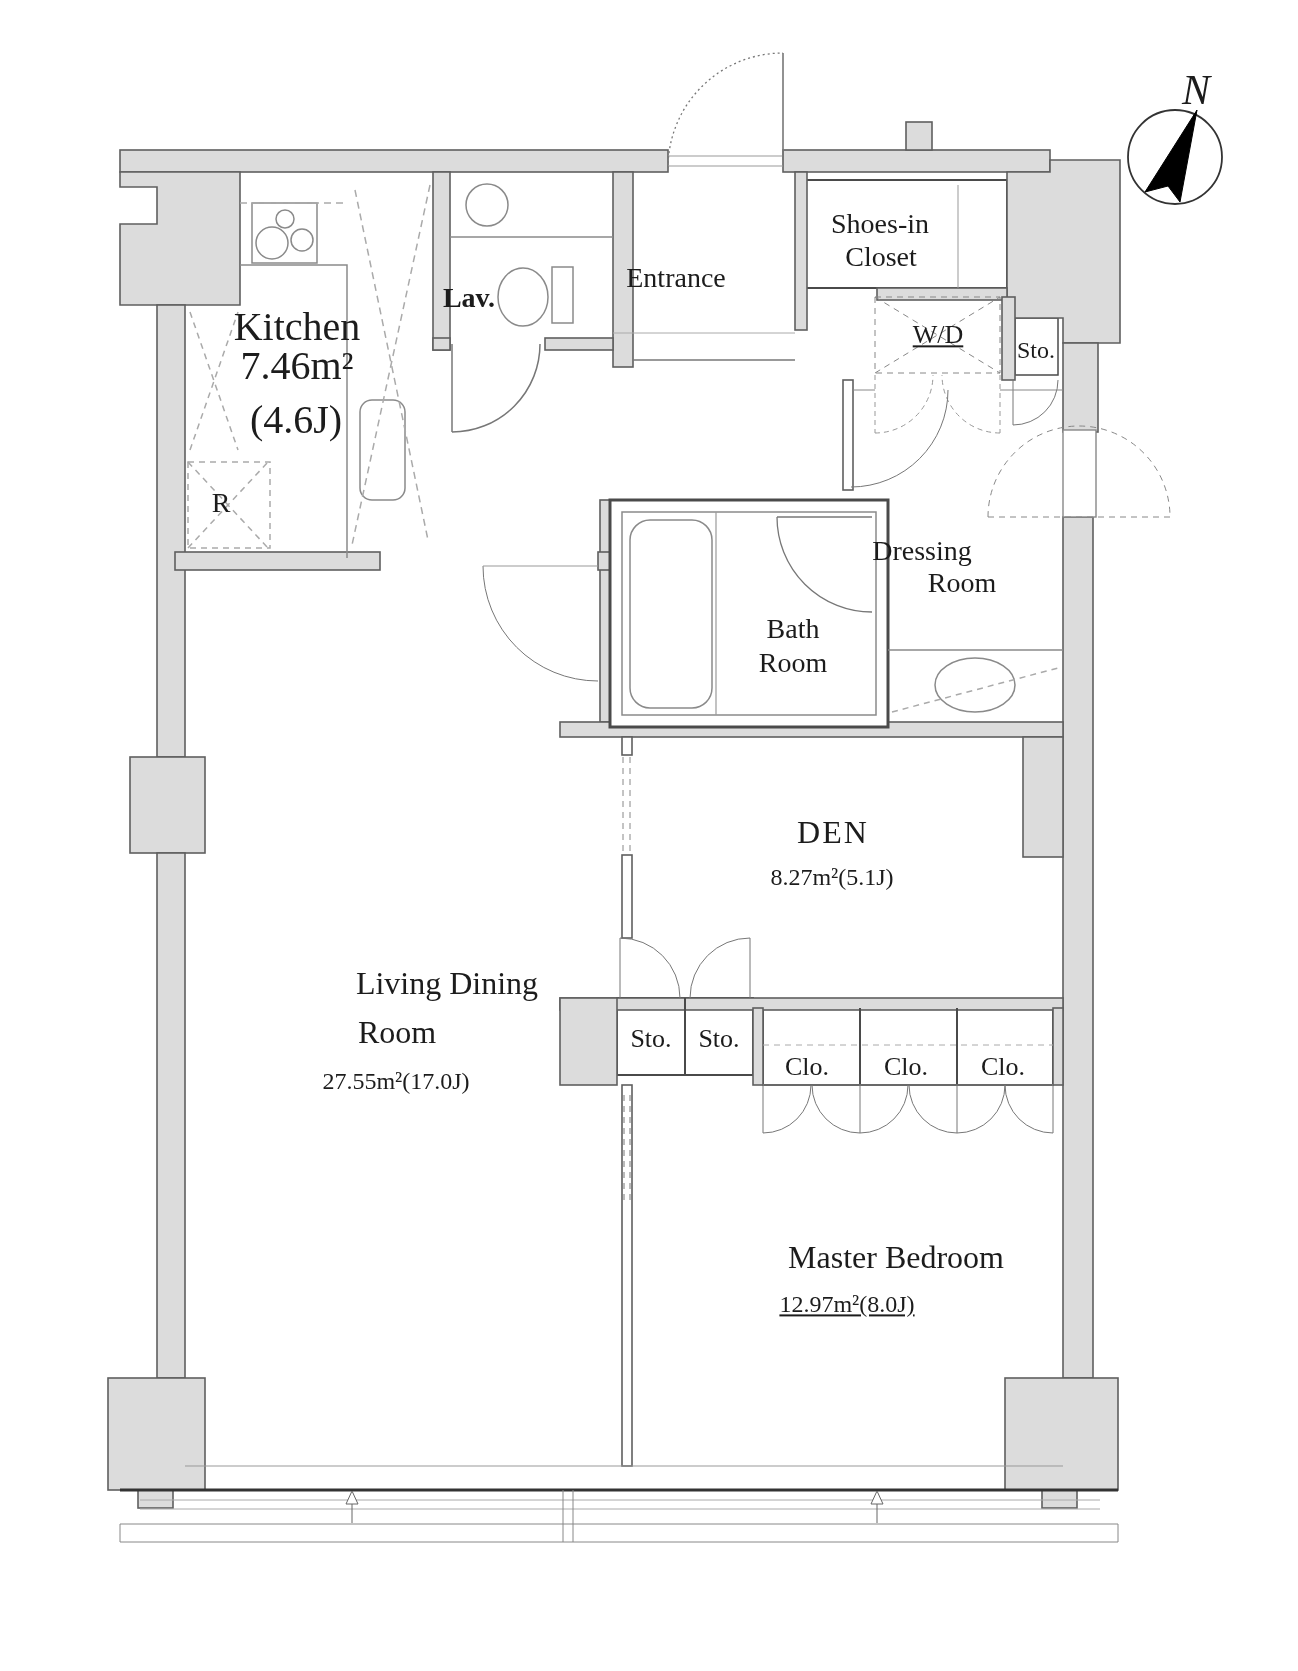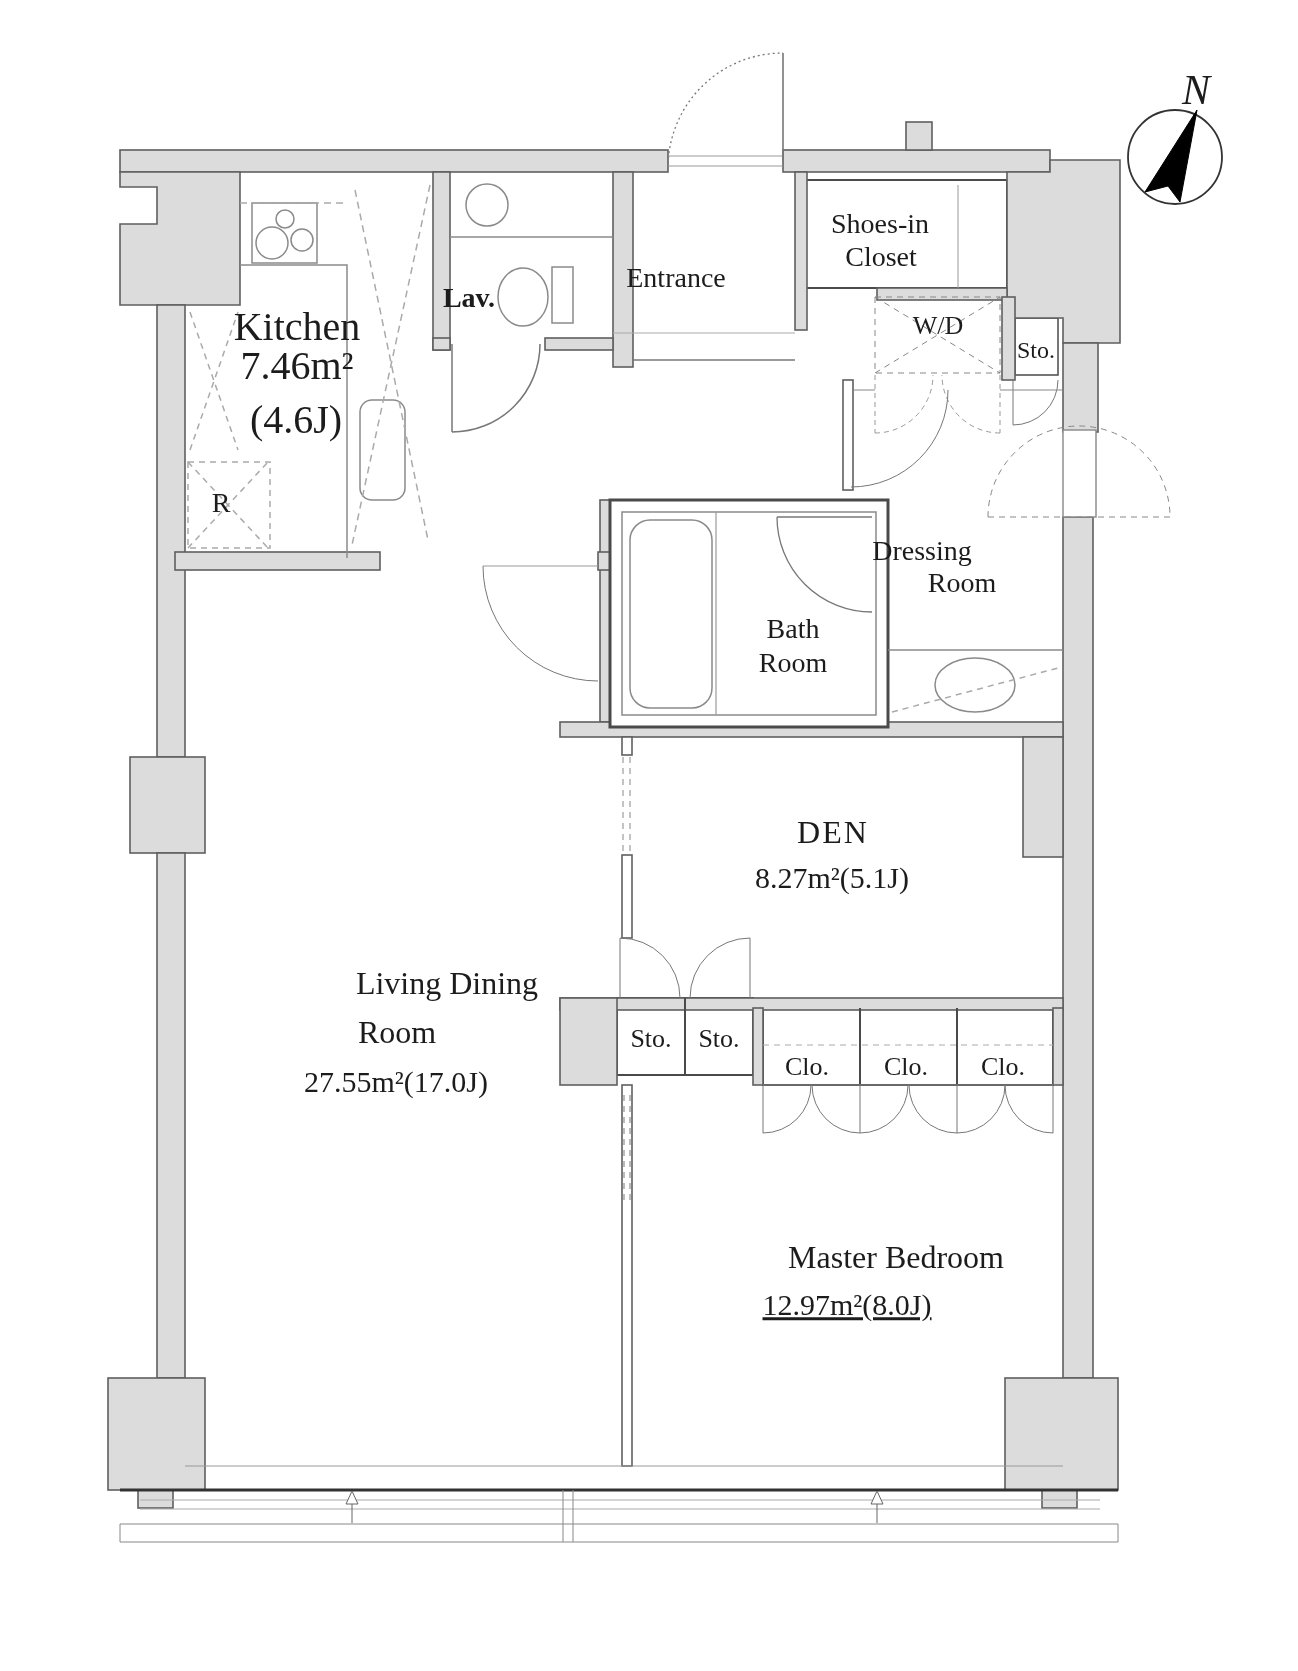--- a/index.html
+++ b/index.html
@@ -235,7 +235,7 @@
   <div class="lbl f28" style="left:880px;top:224px;">Shoes-in</div>
   <div class="lbl f28" style="left:881px;top:257px;">Closet</div>
 
-  <div class="lbl f26" style="left:938px;top:326px;">W/D</div>
+  <div class="lbl f26" style="left:938px;top:335px;text-decoration:underline;">W/D</div>
   <div class="lbl f24" style="left:1036px;top:351px;">Sto.</div>
   <div class="lbl f28" style="left:221px;top:503px;">R</div>
 

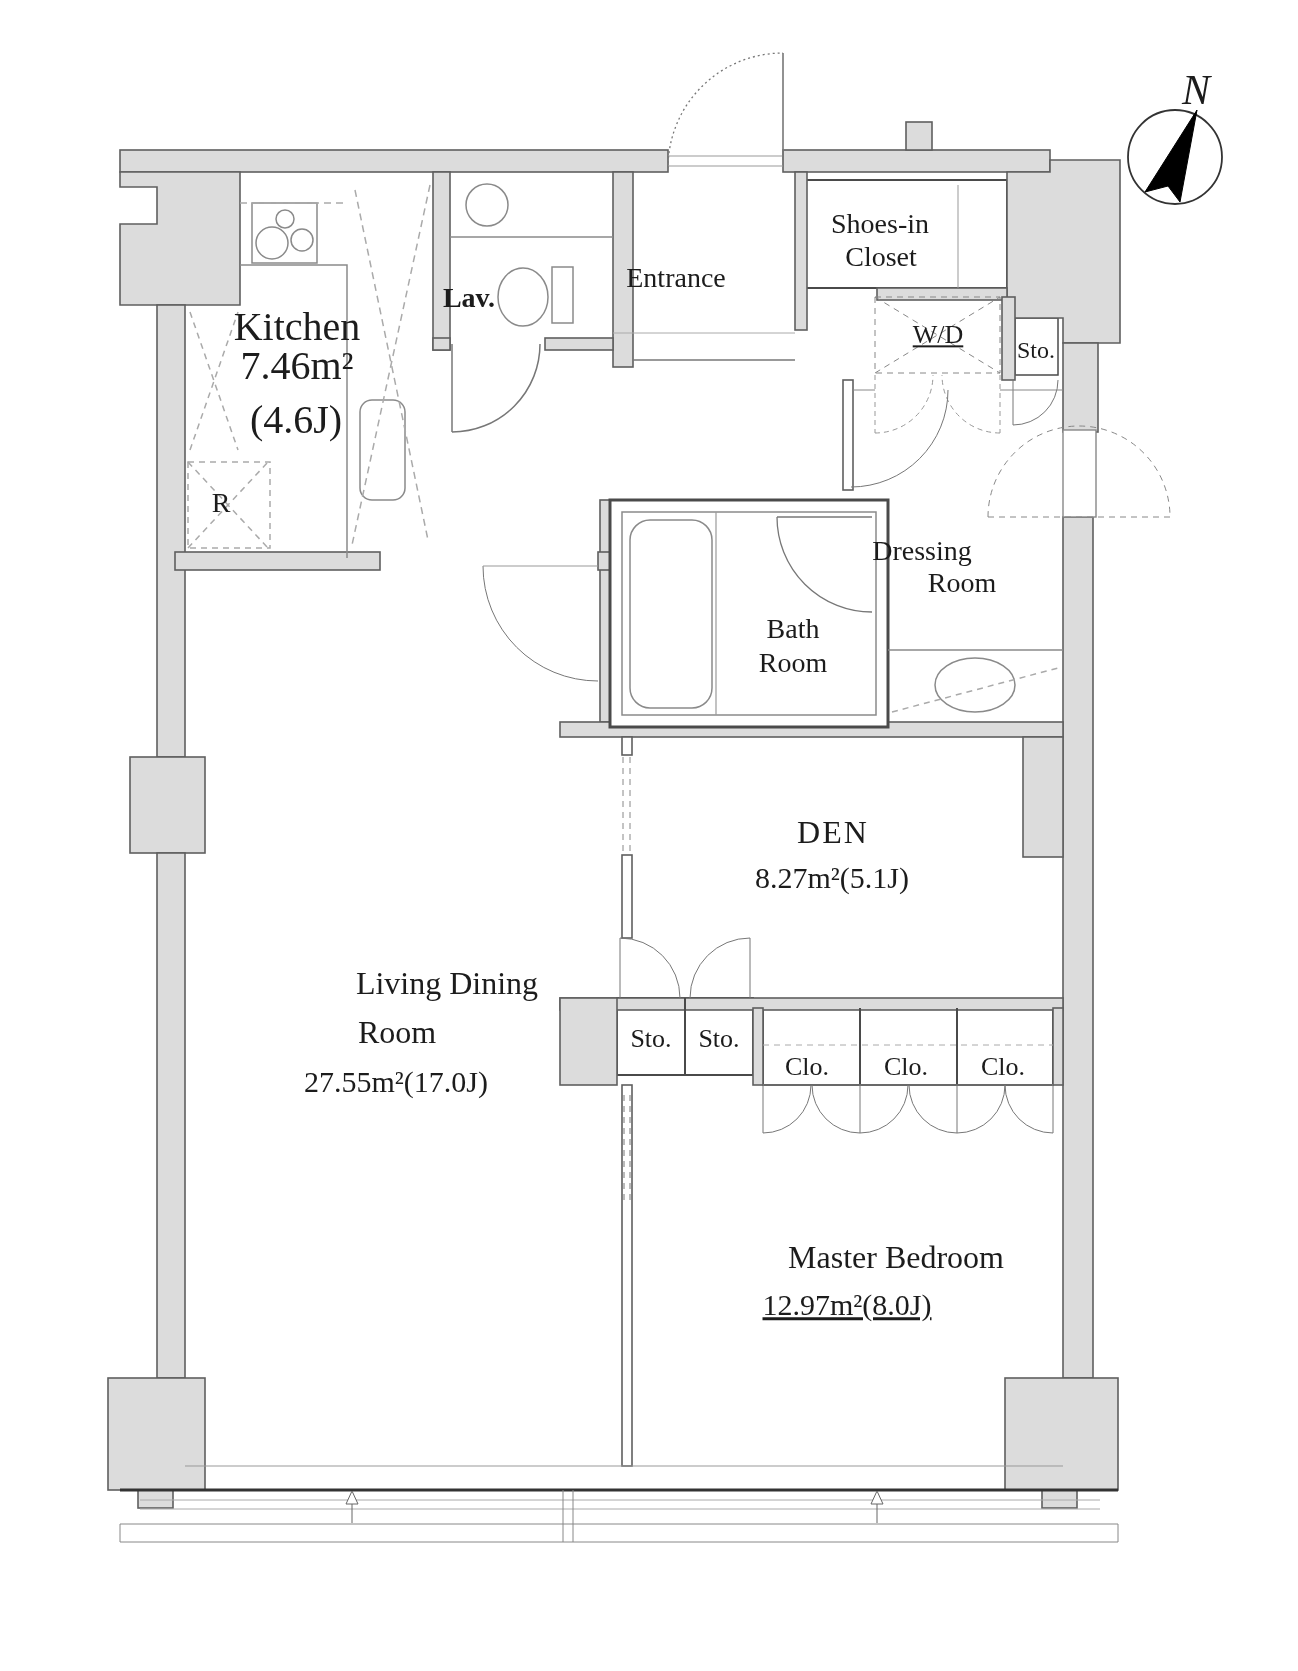--- a/index.html
+++ b/index.html
@@ -8,7 +8,7 @@
   .plan svg{position:absolute;left:0;top:0;}
   .lbl{position:absolute;transform:translate(-50%,-50%);color:#1c1c1c;white-space:nowrap;
        text-align:center;line-height:1.05;}
-  .f32{font-size:32px;} .f31{font-size:40px;} .f30{font-size:30px;text-align:right;} .f28{font-size:28px;}
+  .f32{font-size:32px;} .f31{font-size:40px;} .f30{font-size:24px;text-align:right;} .f28{font-size:28px;}
   .f26{font-size:26px;} .f24{font-size:24px;}
   .compass-n{font-size:42px;font-style:italic;font-weight:500;}
 </style>

